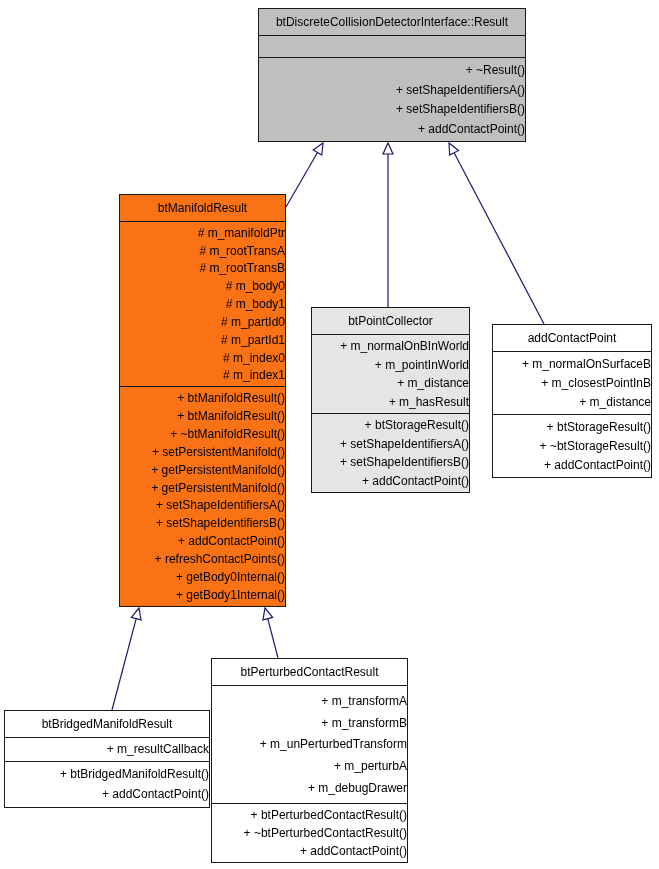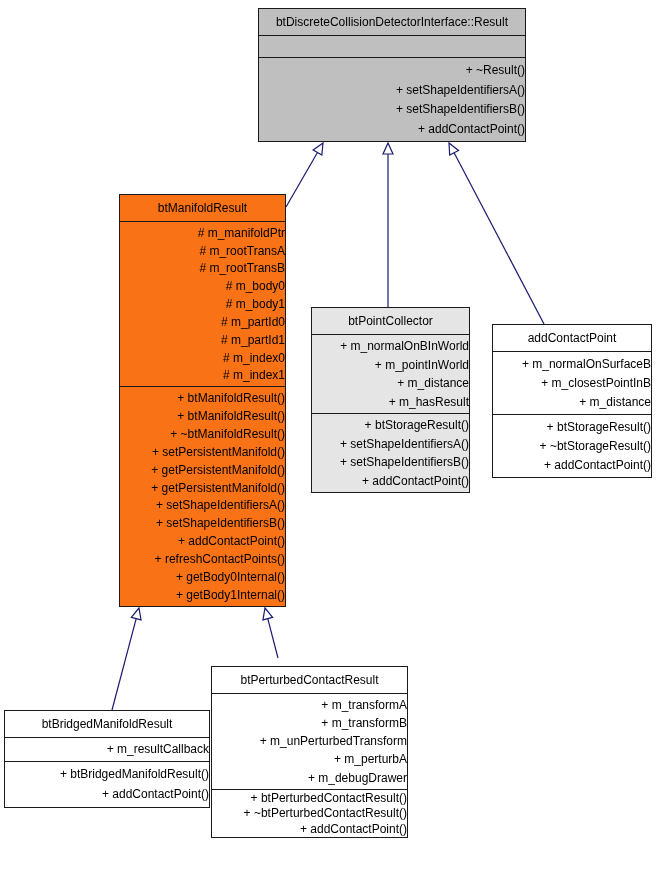--- a/index.html
+++ b/index.html
@@ -165,7 +165,7 @@
         <div class="class-member">+ addContactPoint()</div>
       </div>
     </div>
-    <div class="class-box" style="left: 211px; top: 658px; width: 197px; height: 172px; background: rgb(255, 255, 255); border-color: rgb(26, 26, 26); margin-top: 8px;">
+    <div class="class-box" style="left: 211px; top: 658px; width: 197px; height: 205px; background: rgb(255, 255, 255); border-color: rgb(26, 26, 26);">
       <div class="class-title" style="border-bottom-color: rgb(26, 26, 26);">btPerturbedContactResult</div>
       <div class="class-section fields" style="flex: 6 1 0px;">
         <div class="class-member">+ m_transformA</div>

